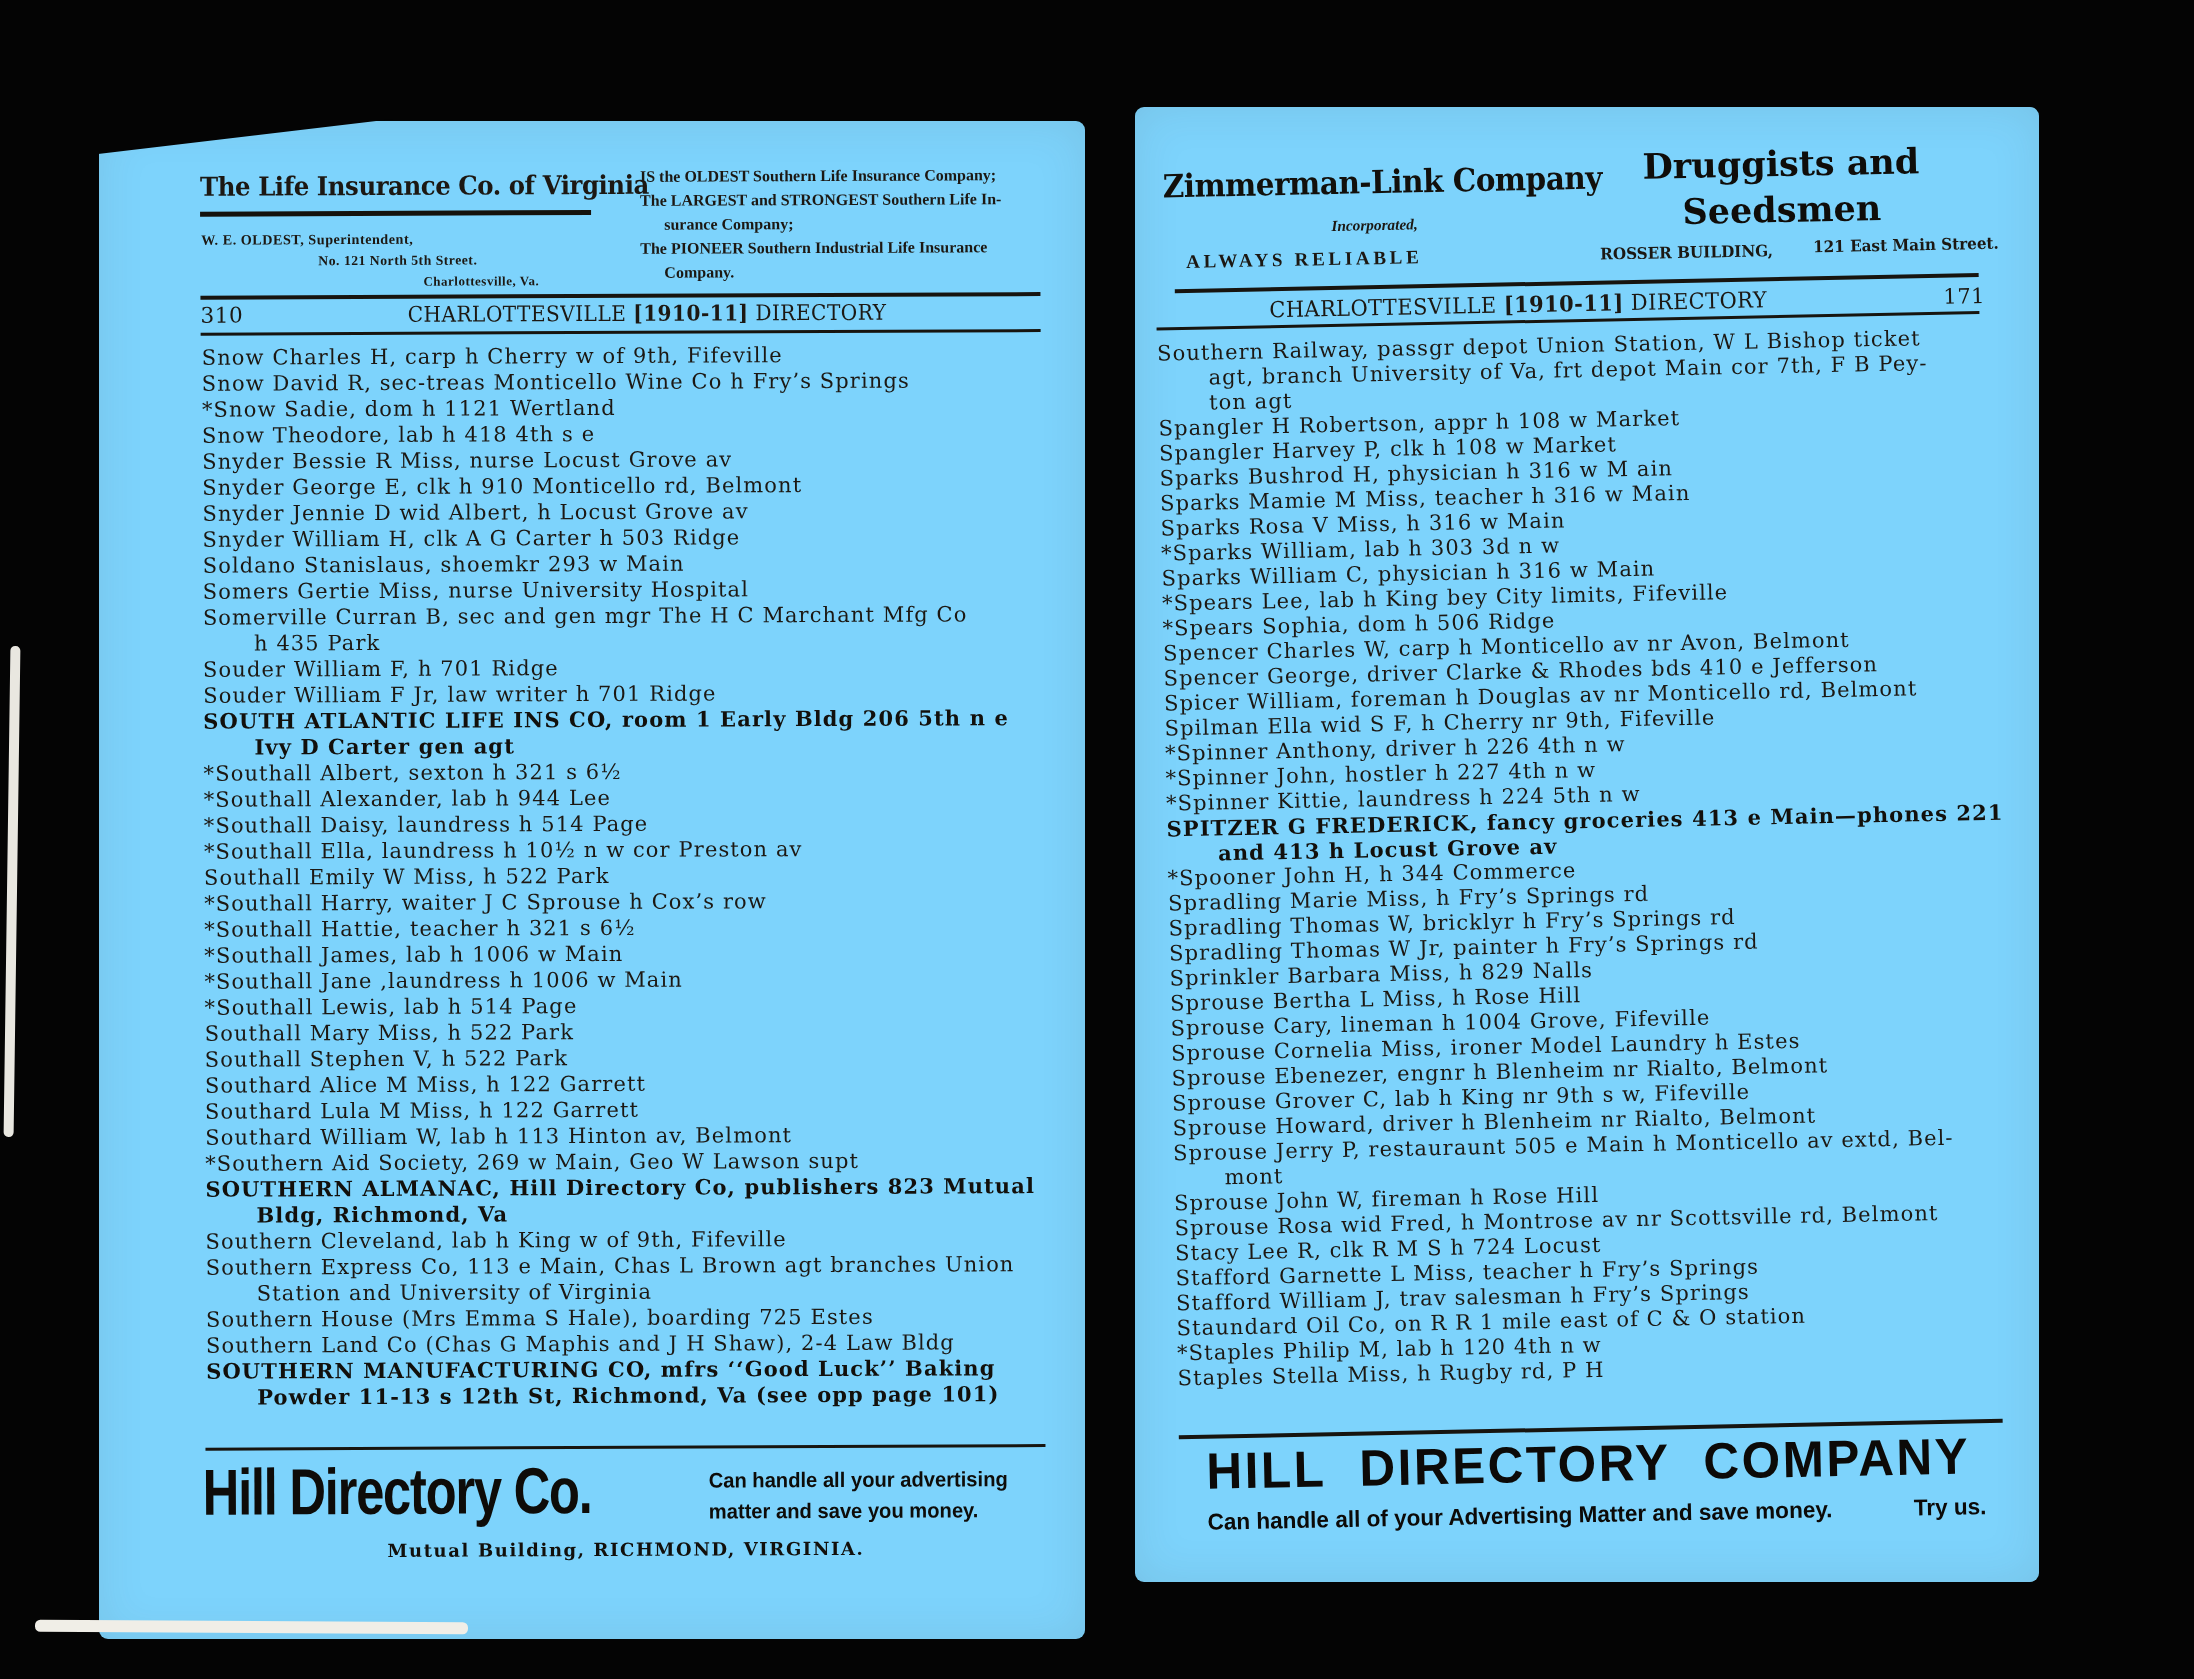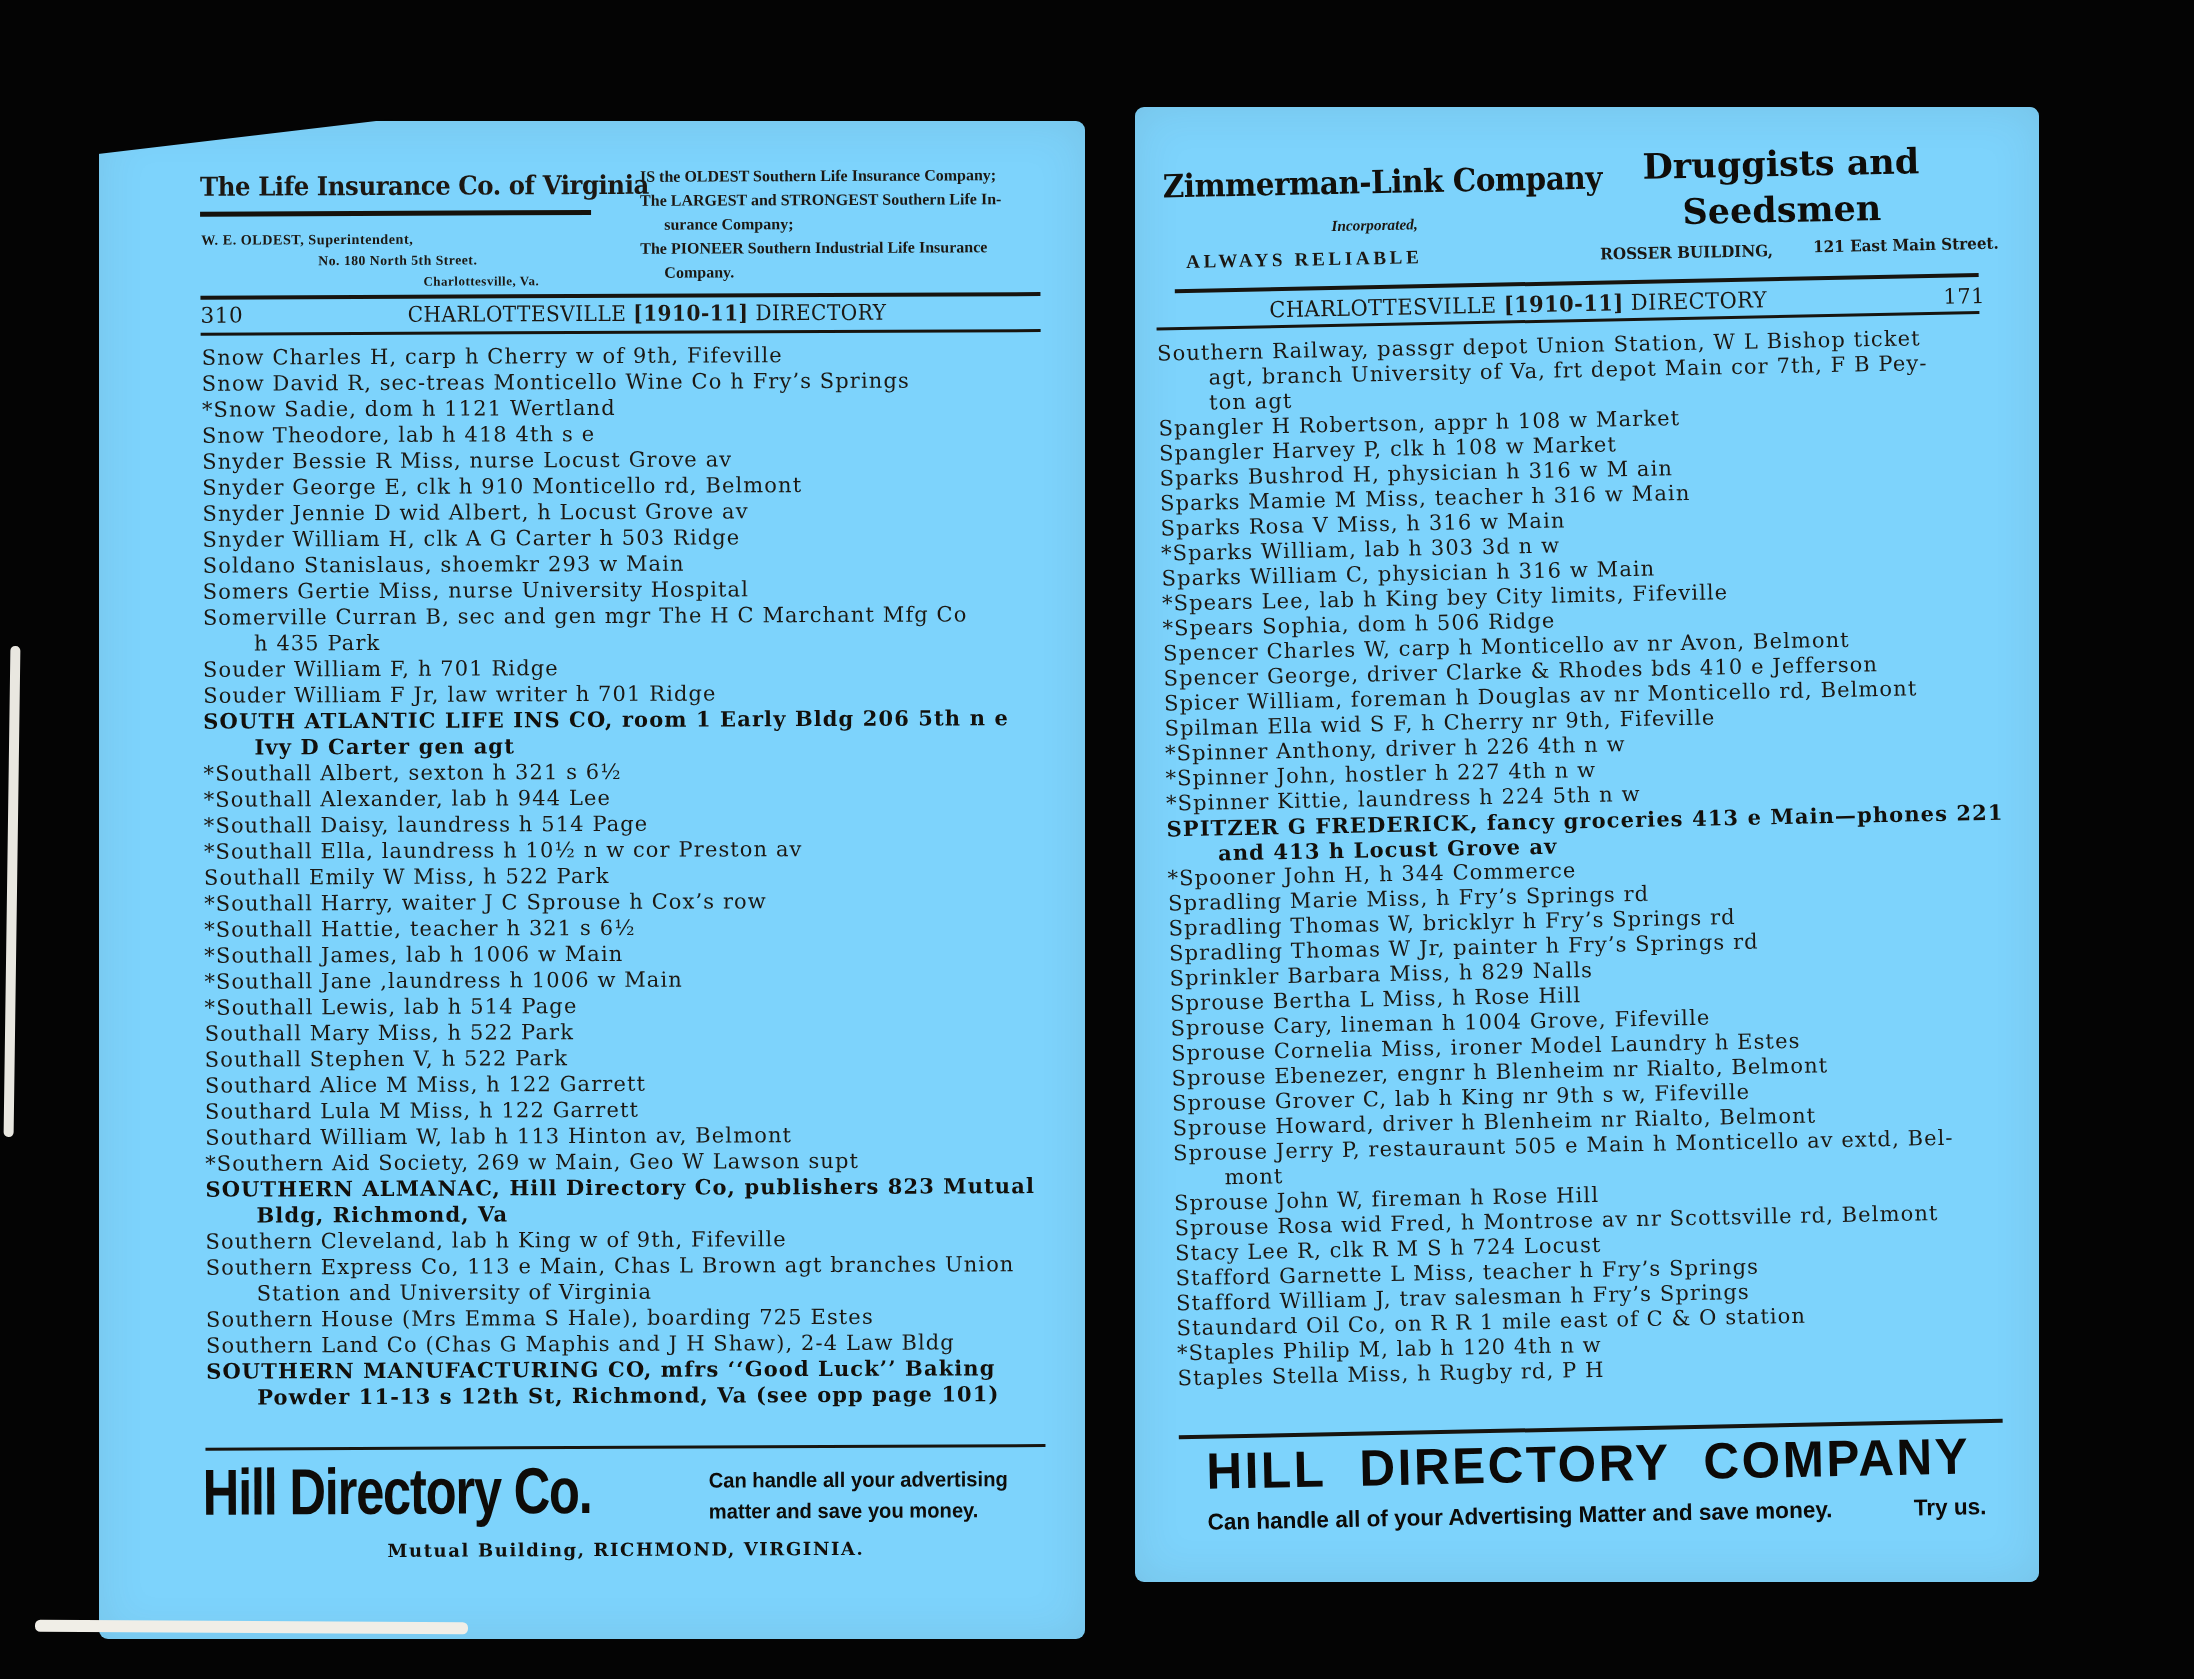--- a/index.html
+++ b/index.html
@@ -93,7 +93,7 @@
       <div class="abs lp-company nowrap">The Life Insurance Co. of Virginia</div>
       <div class="abs lp-underline"></div>
       <div class="abs lp-elliott nowrap">W. E. OLDEST, Superintendent,</div>
-      <div class="abs lp-addr1 nowrap">No. 180 North 5th Street.</div>
+      <div class="abs lp-addr1 nowrap">No. 121 North 5th Street.</div>
       <div class="abs lp-addr2 nowrap">Charlottesville, Va.</div>
 
       <div class="abs lp-blurb">

